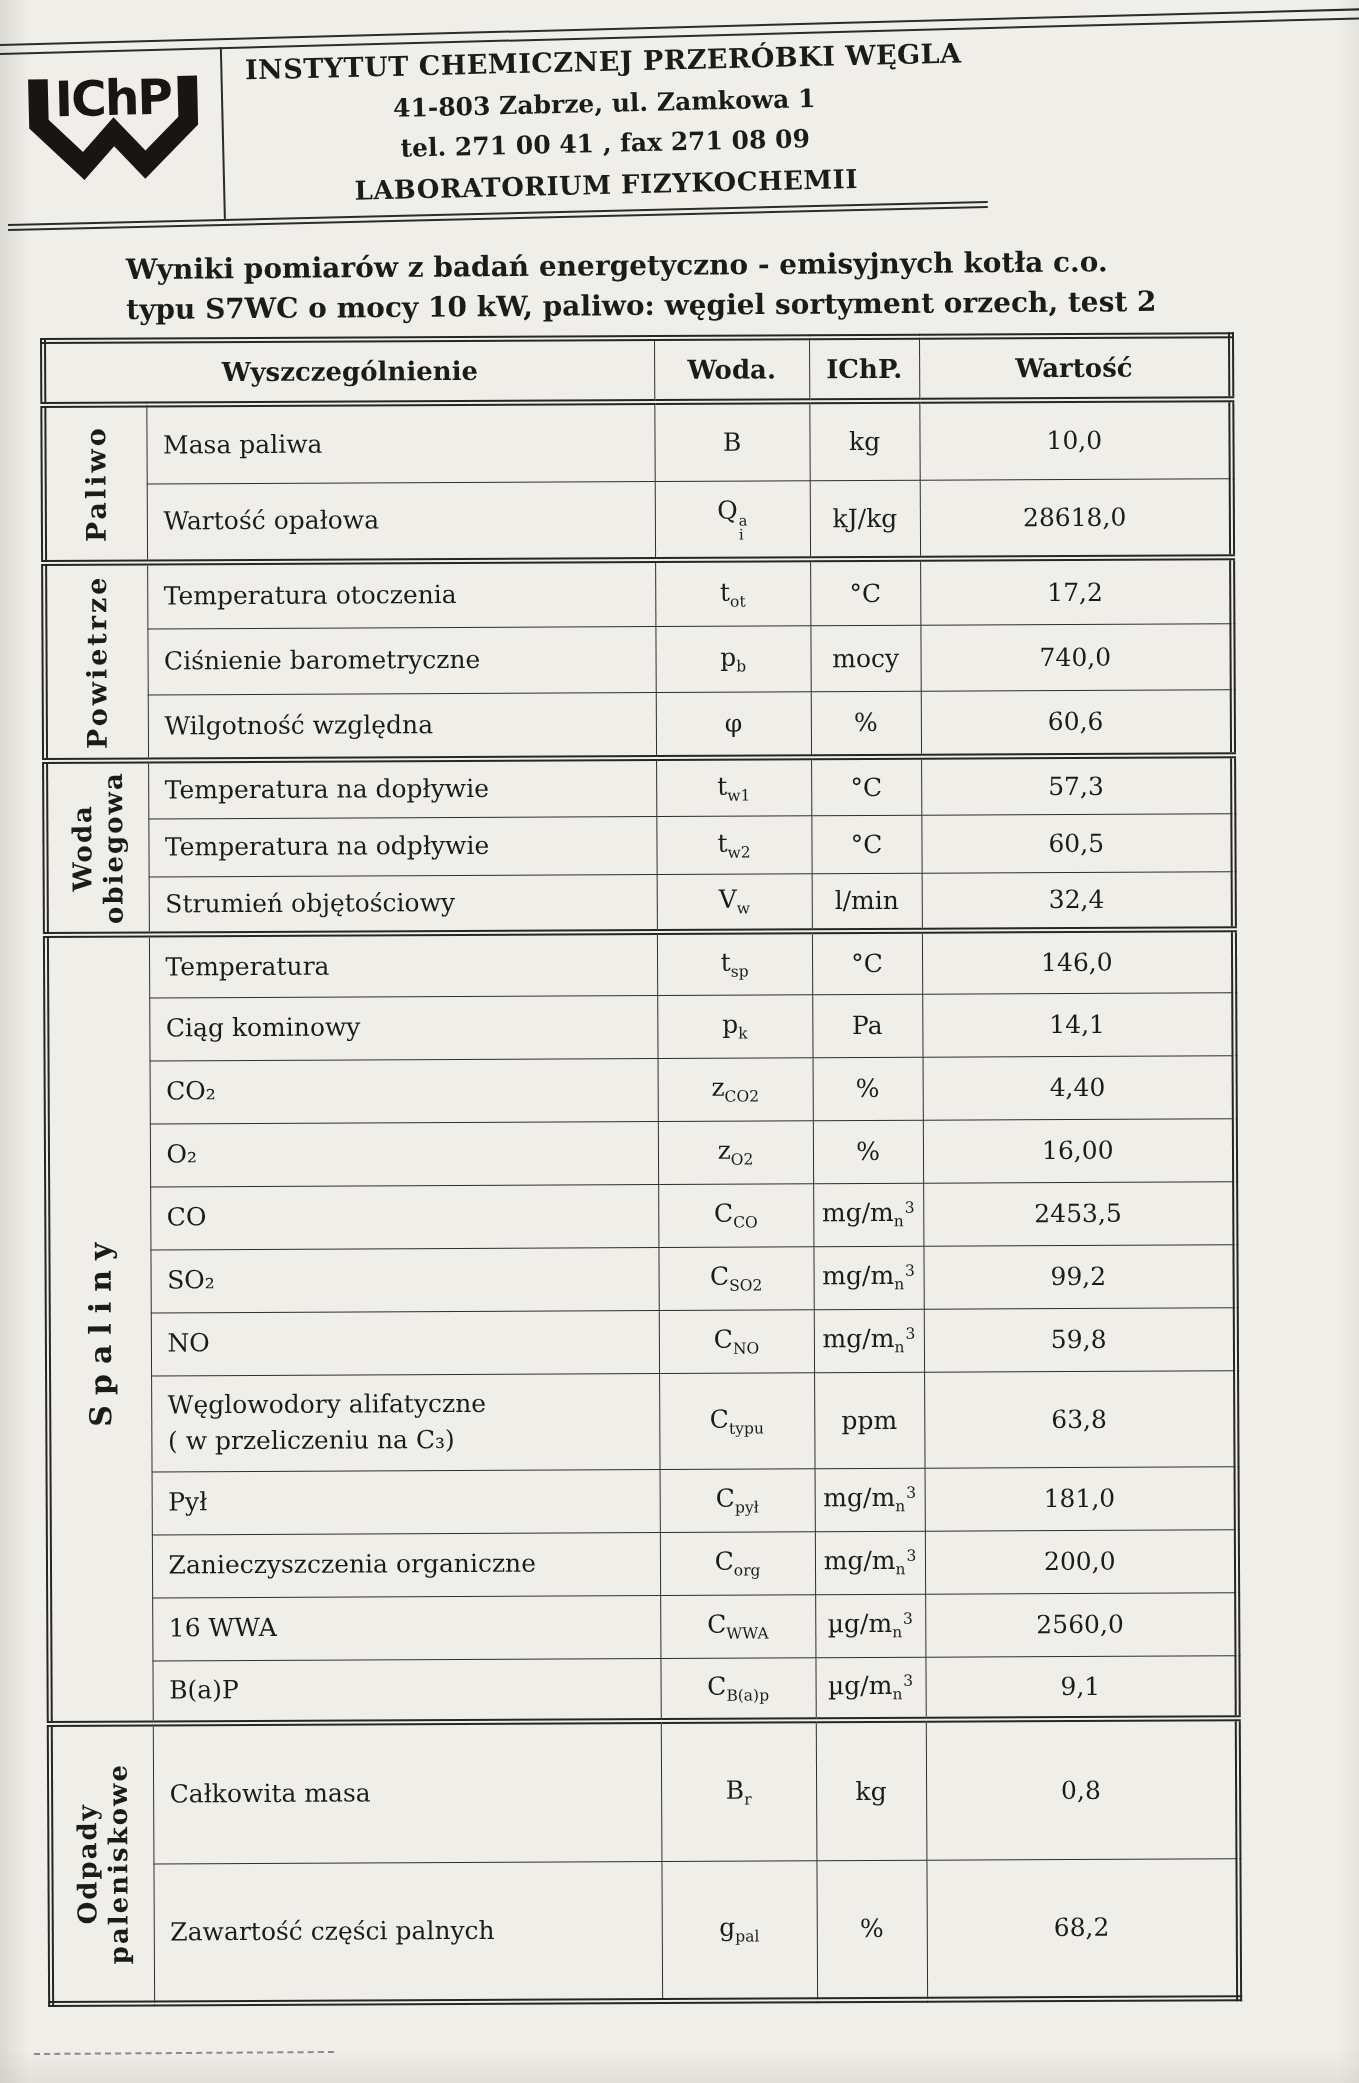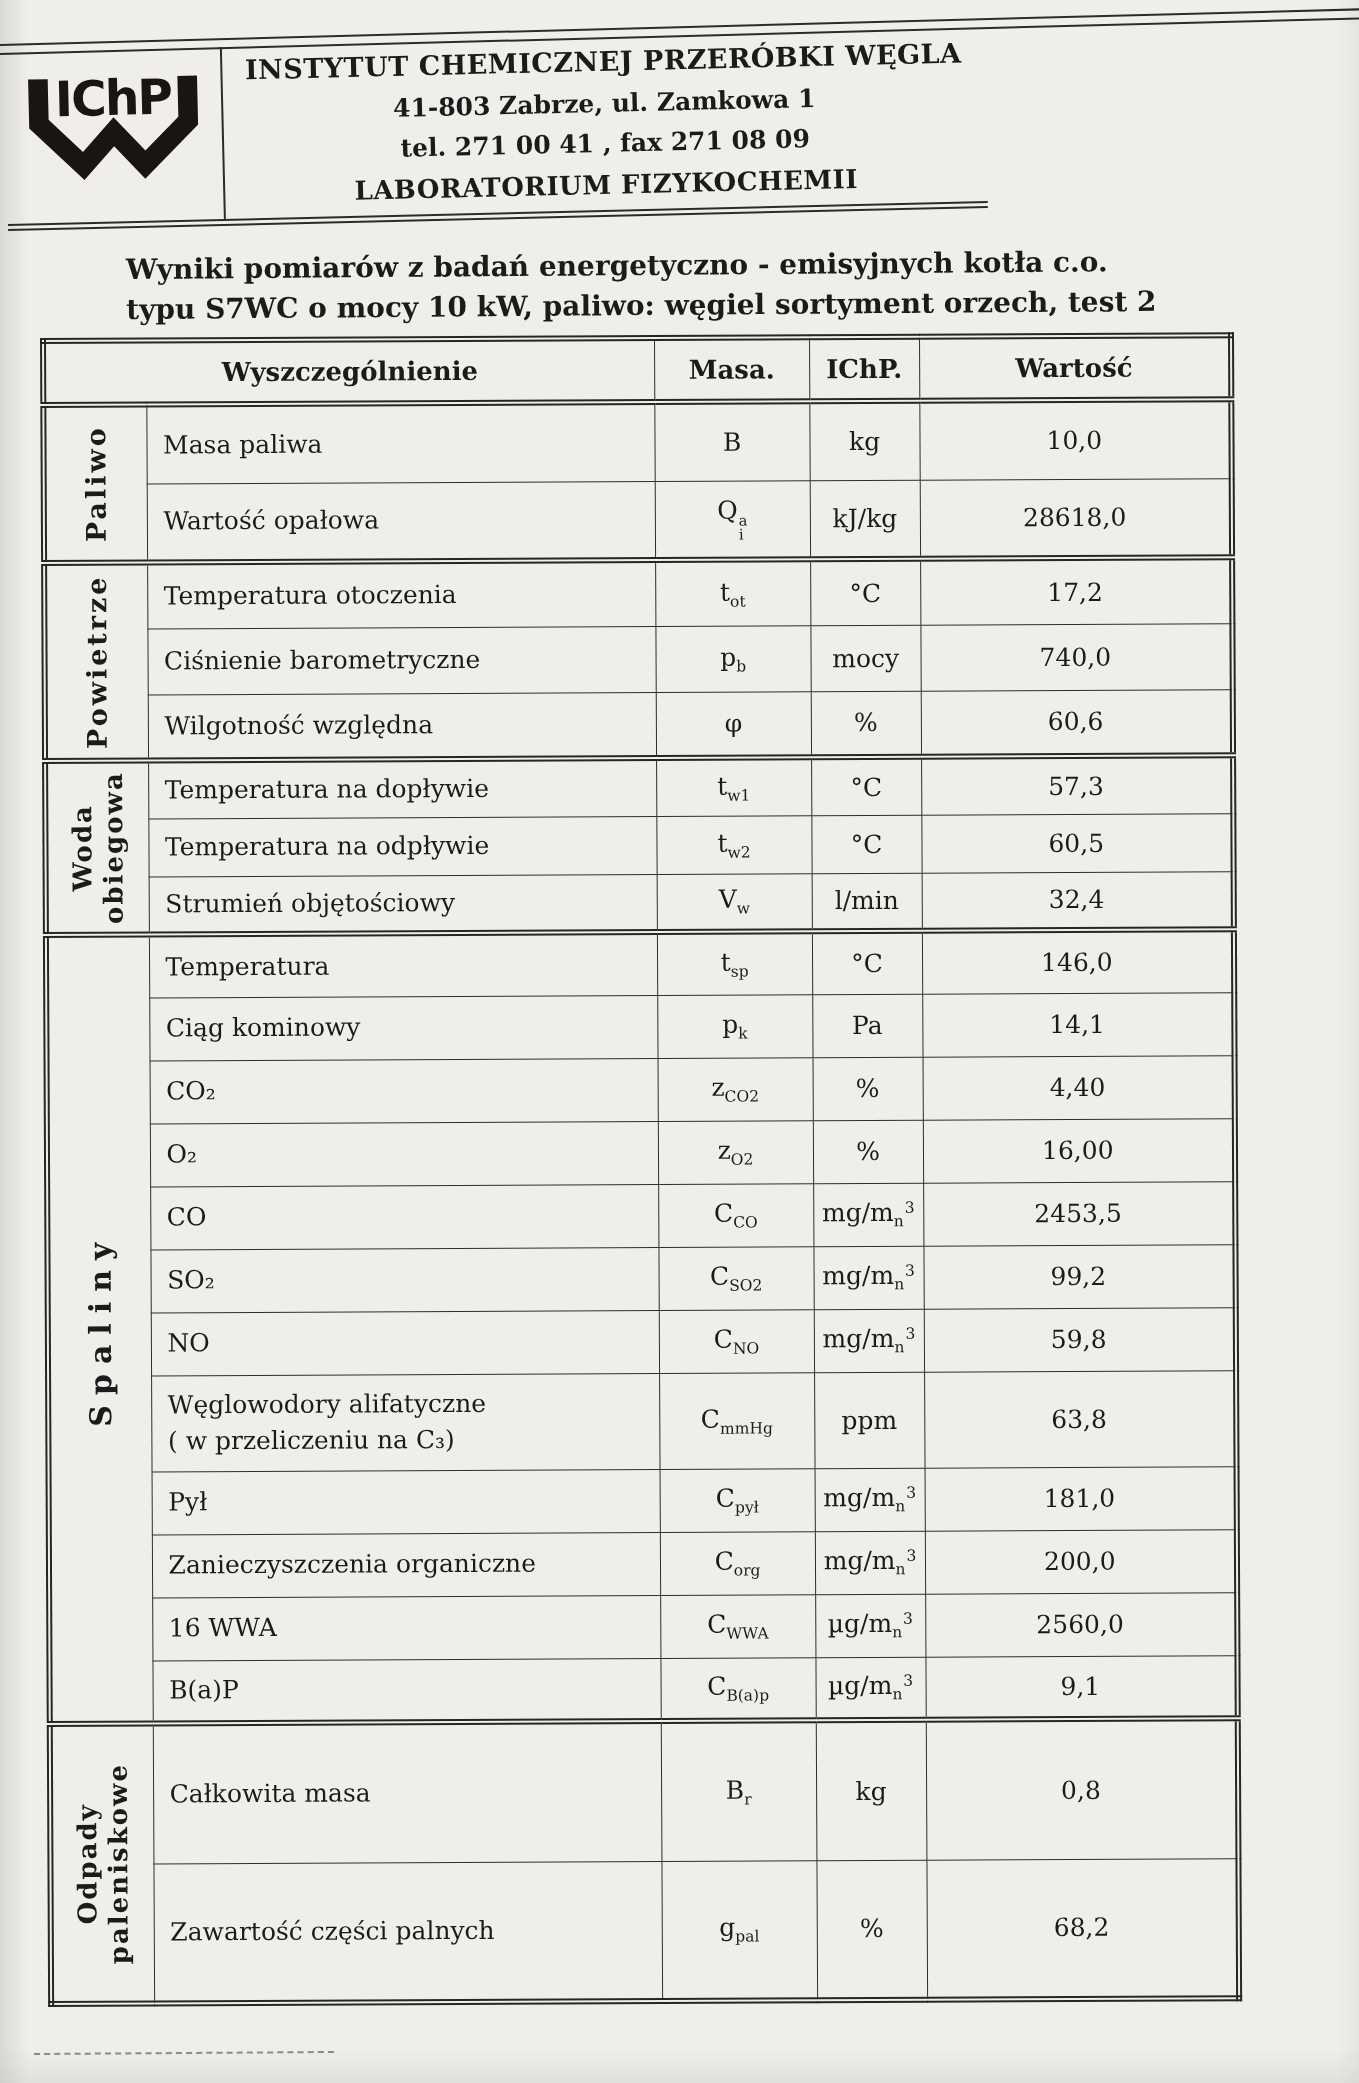--- a/index.html
+++ b/index.html
@@ -134,7 +134,7 @@
     <thead>
       <tr>
         <th colspan="2">Wyszczególnienie</th>
-        <th>Masa.</th>
+        <th>Woda.</th>
         <th>IChP.</th>
         <th>Wartość</th>
       </tr>

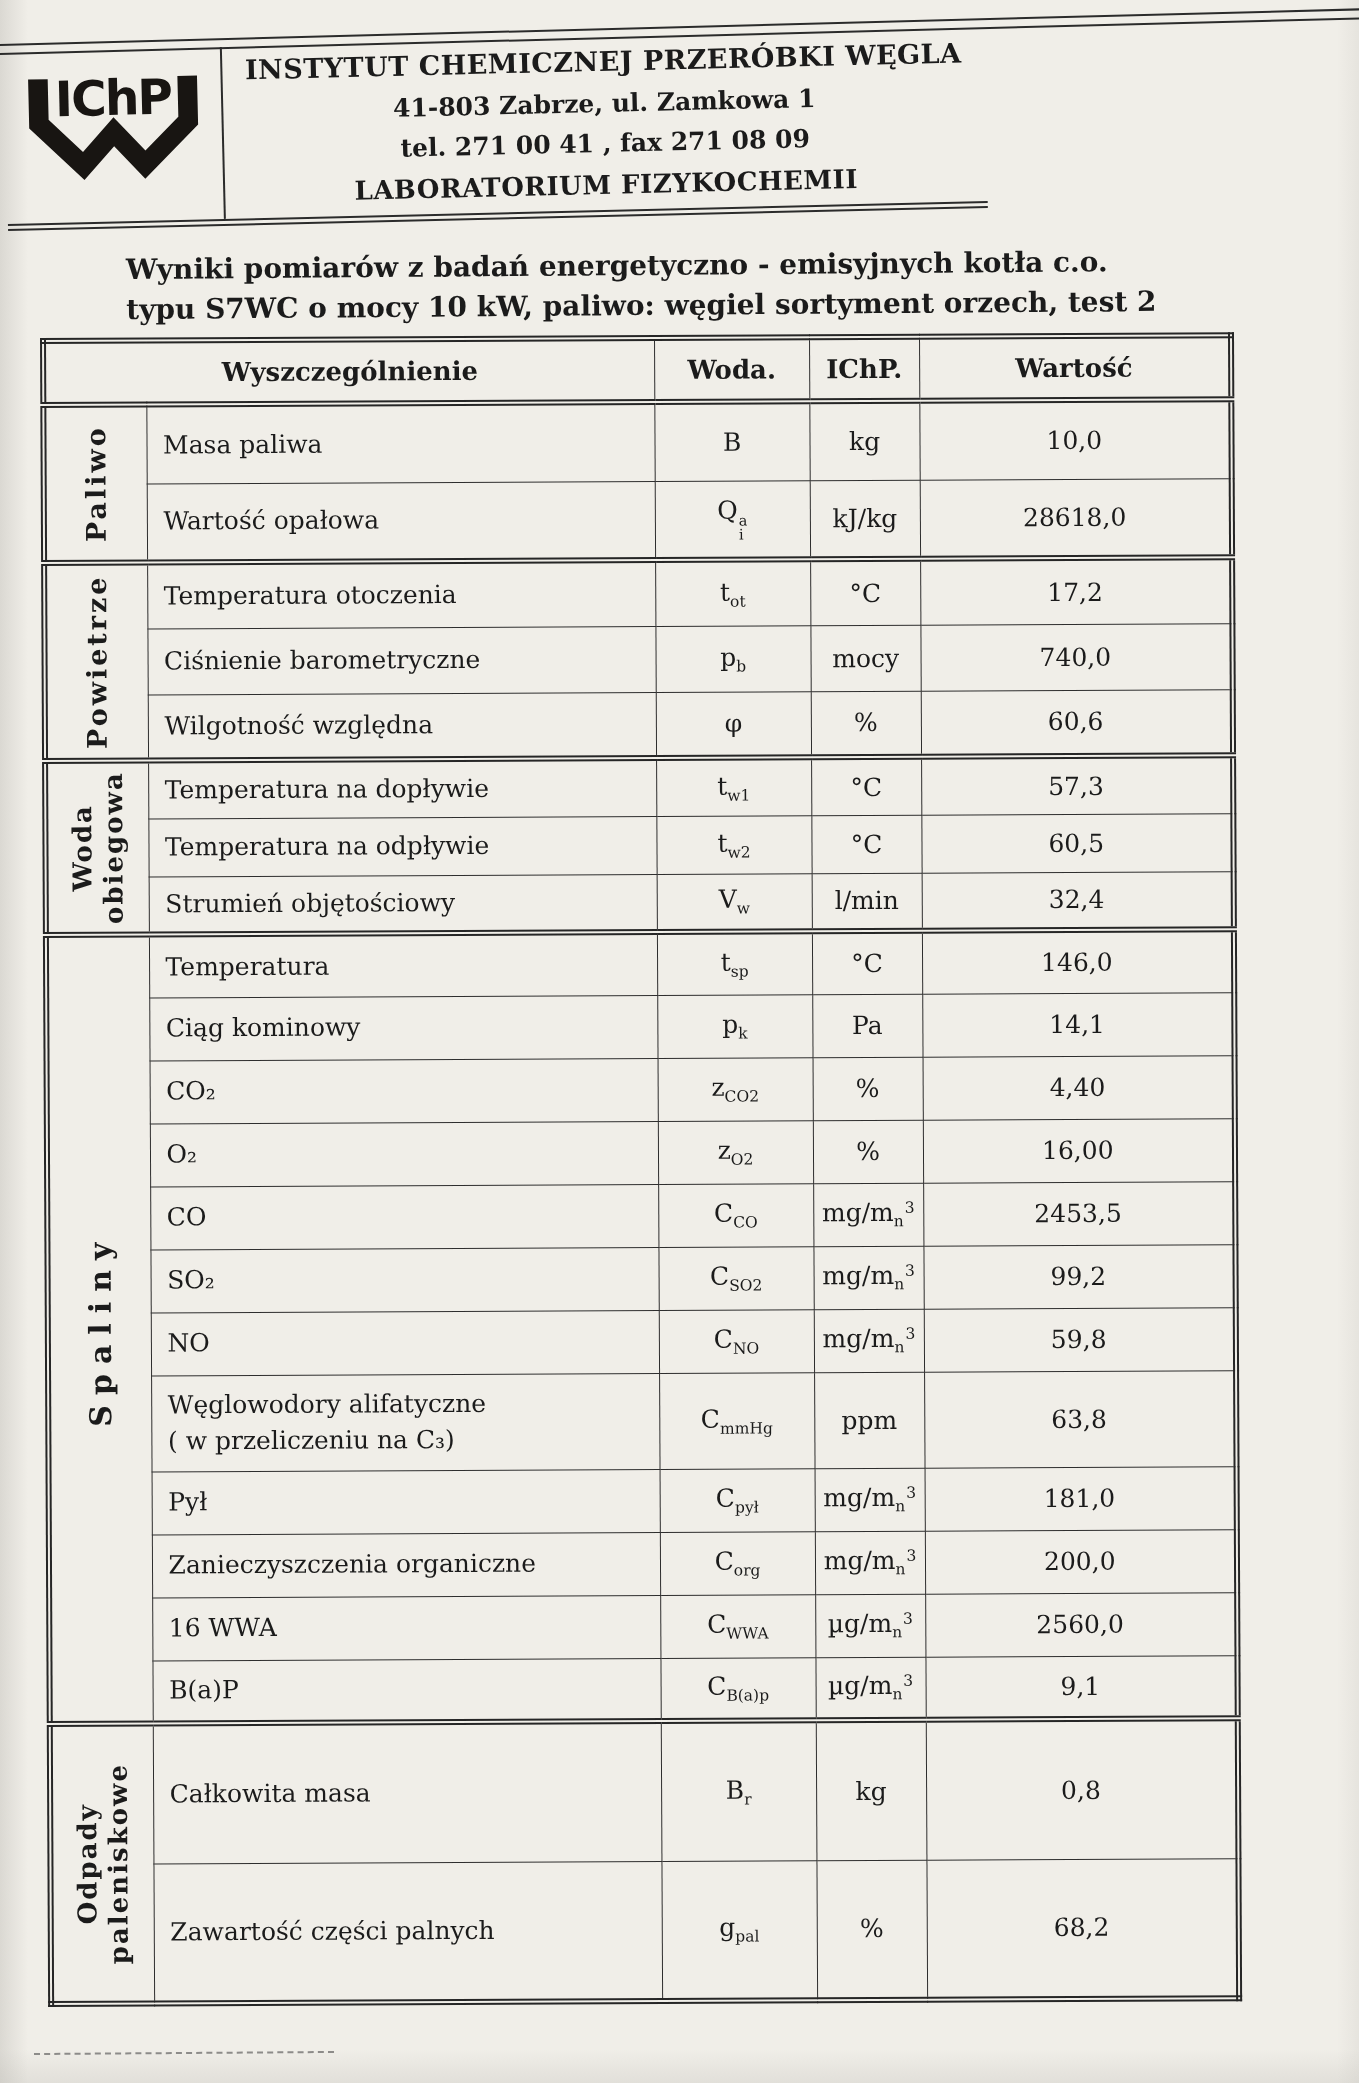--- a/index.html
+++ b/index.html
@@ -249,7 +249,7 @@
         <tr class="sec-3 row-multiline">
           <td class="spec-cell">Węglowodory alifatyczne
 ( w przeliczeniu na C₃)</td>
-          <td class="sym-cell"><span>C</span><sub>mmHg</sub></td>
+          <td class="sym-cell"><span>C</span><sub>typu</sub></td>
           <td class="unit-cell"><span>ppm</span></td>
           <td class="val-cell">63,8</td>
         </tr>

